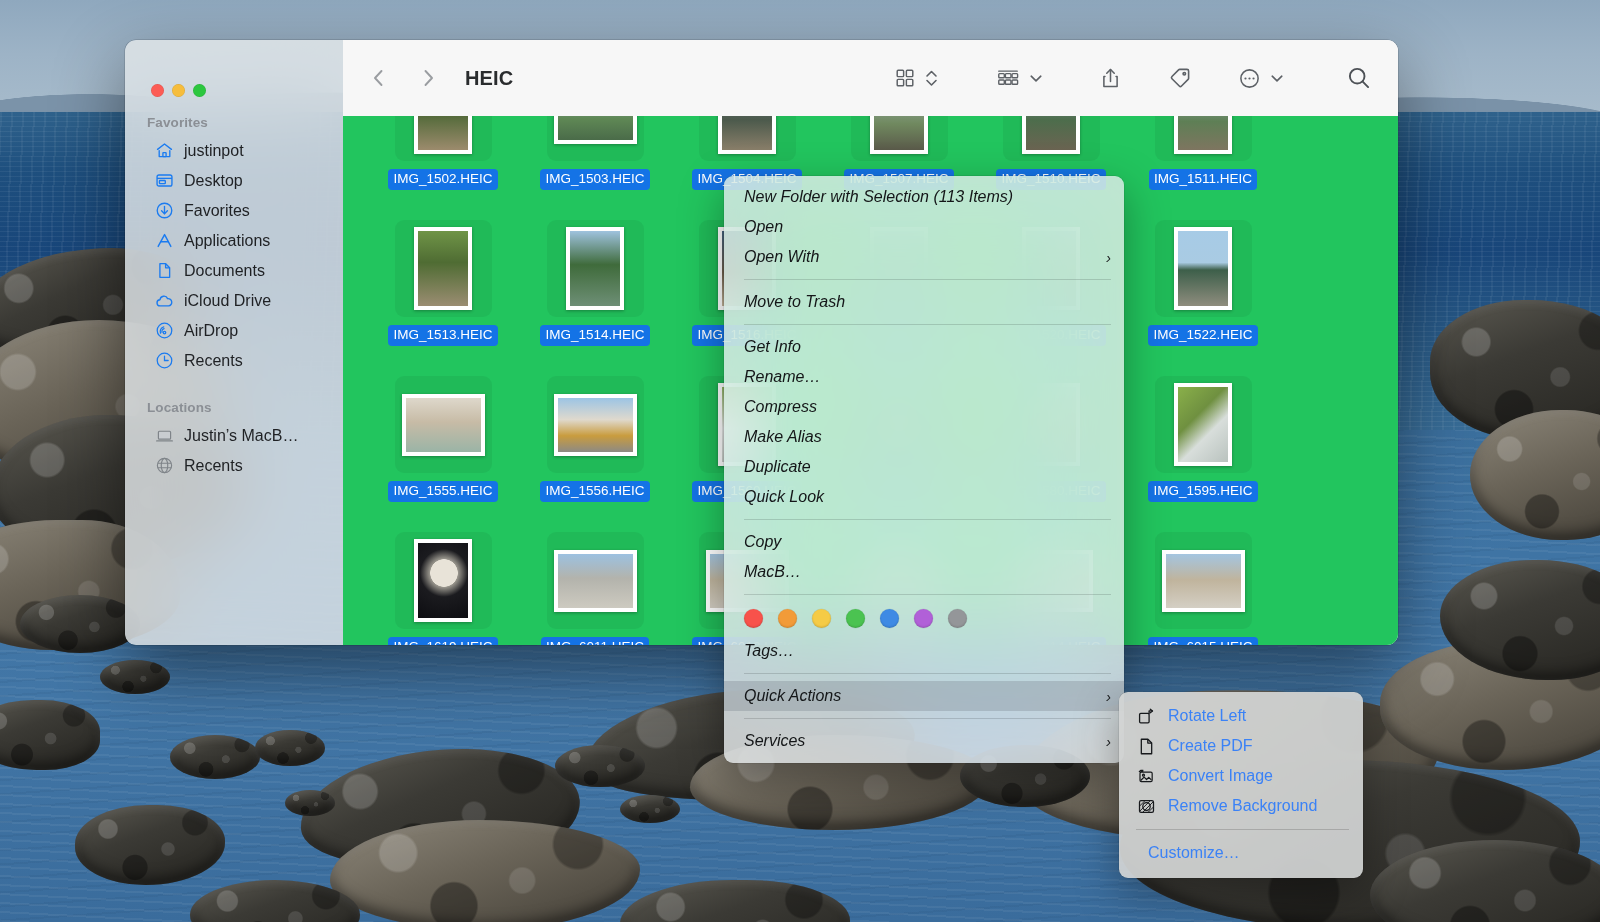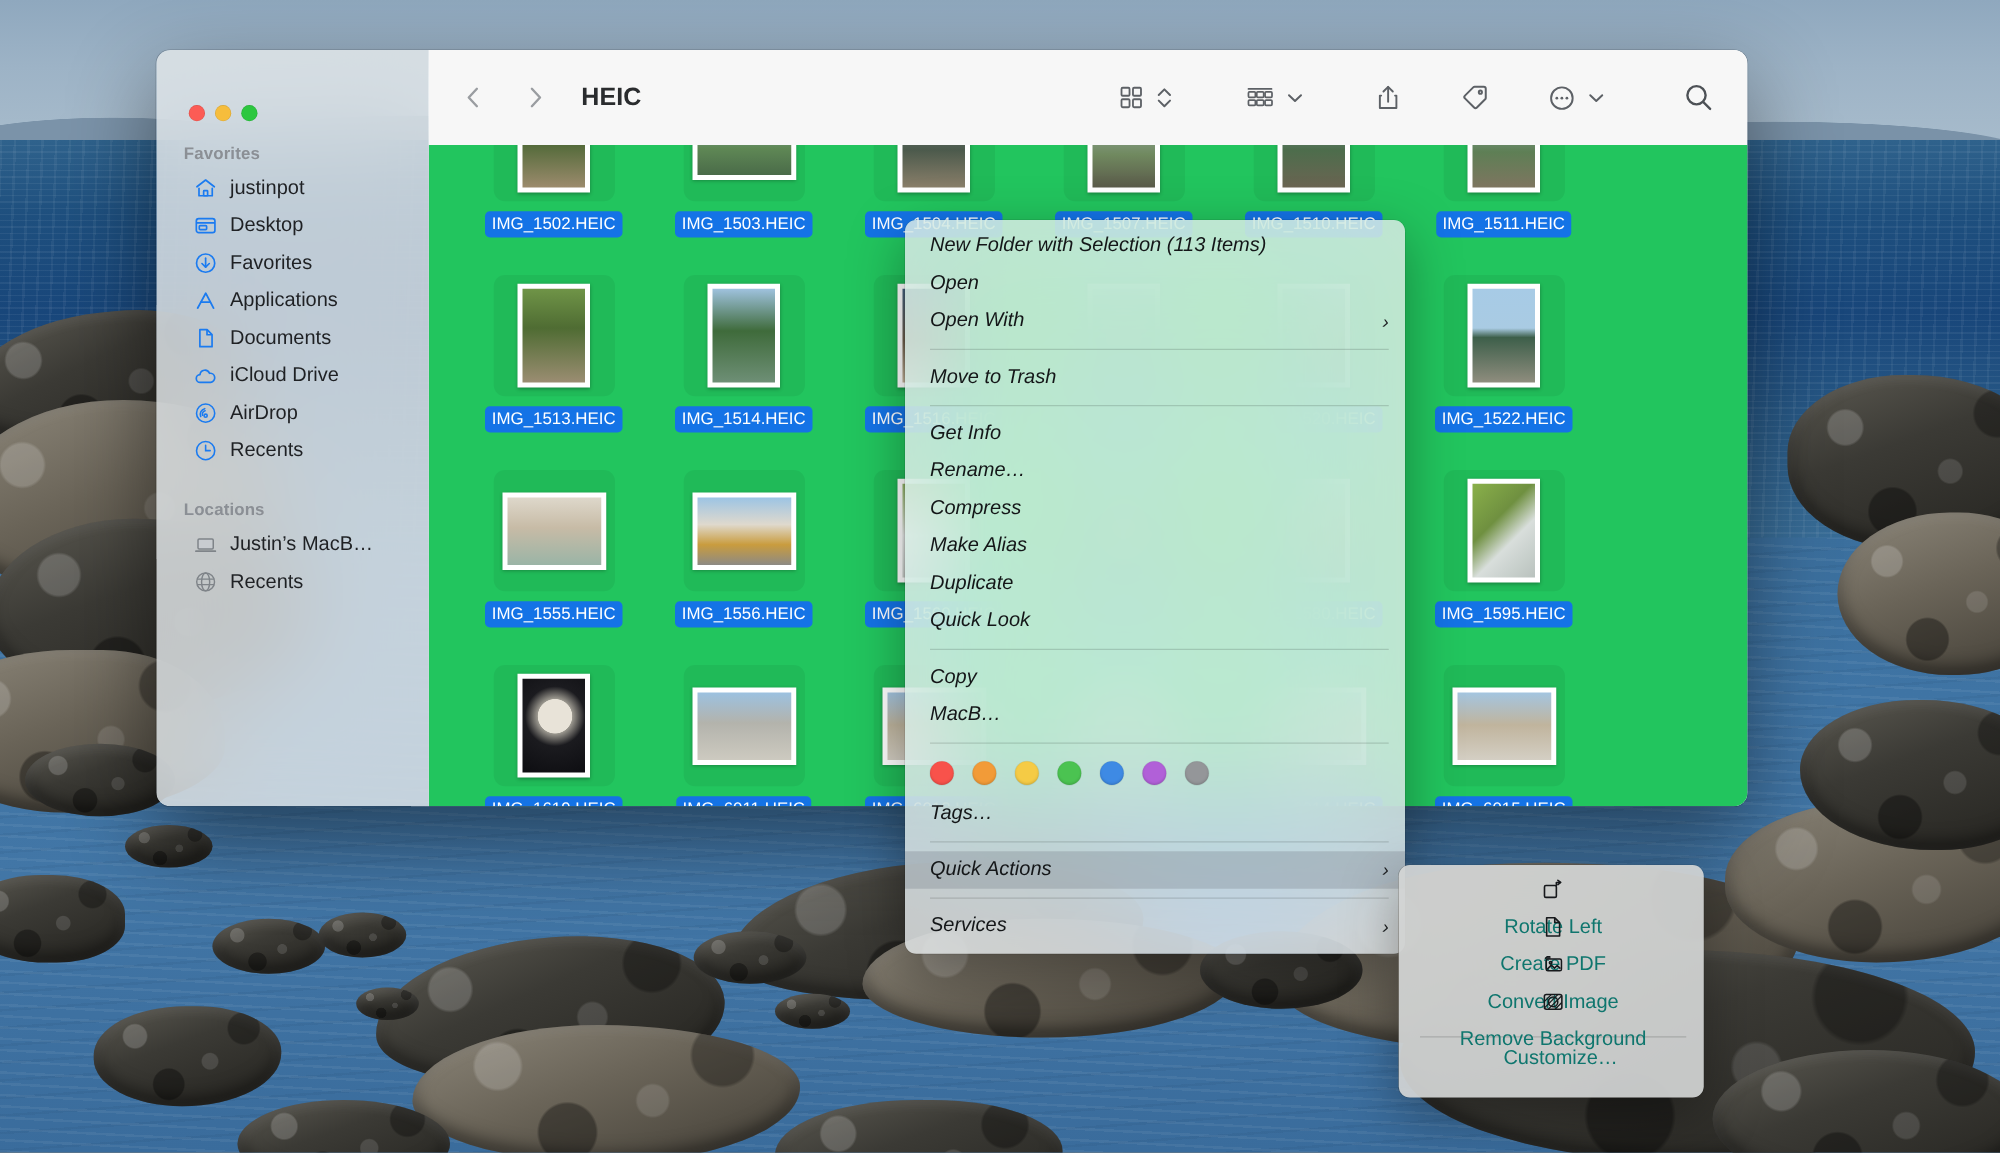--- a/index.html
+++ b/index.html
@@ -215,7 +215,7 @@
   }
   .smi {
     height: 30px; display: flex; align-items: center; gap: 12px;
-    padding: 0 14px 0 17px; font-size: 16px; color: #0f766e; cursor: default; flex-direction: column;
+    padding: 0 14px 0 17px; font-size: 16px; color: #3b82f6; cursor: default;
   }
   .smi .sm-ico { width: 20px; height: 20px; flex: 0 0 20px; display:flex; align-items:center; justify-content:center; }
   .smsep { height: 1px; background: rgba(0,0,0,0.16); margin: 8px 14px 8px 17px; }

